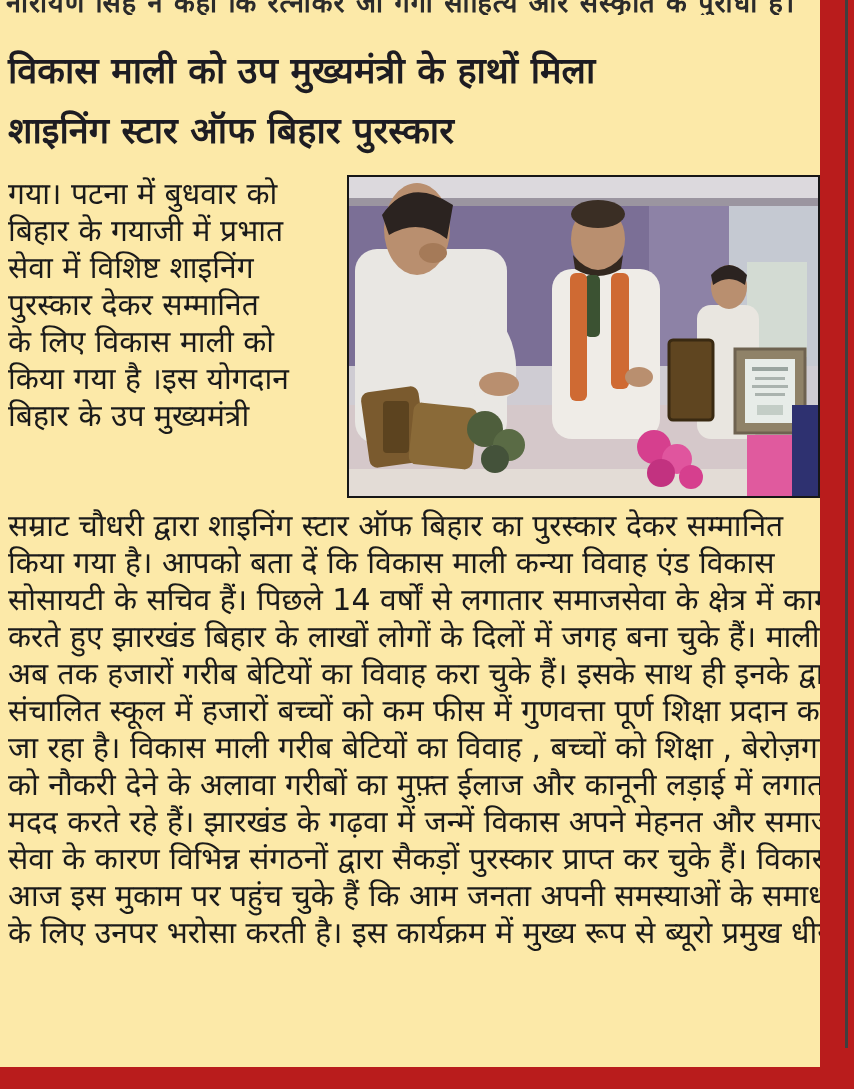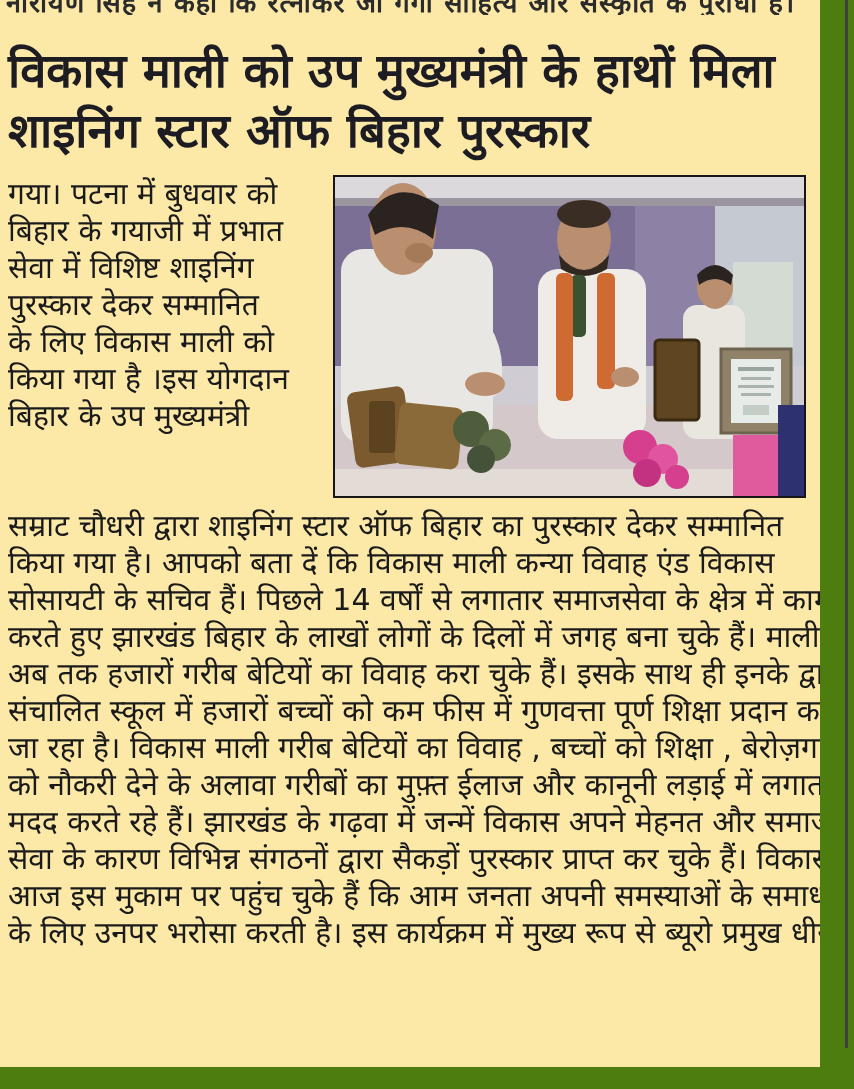--- a/index.html
+++ b/index.html
@@ -4,7 +4,7 @@
 <style>
   html,body { margin:0; padding:0; background:#ffffff; }
   .page {
-    position:relative; width:854px; height:1089px; background:#4d7c0f;
+    position:relative; width:854px; height:1089px; background:#b91c1c;
     font-family:"DejaVu Sans", sans-serif; overflow:hidden;
   }
   .paper {

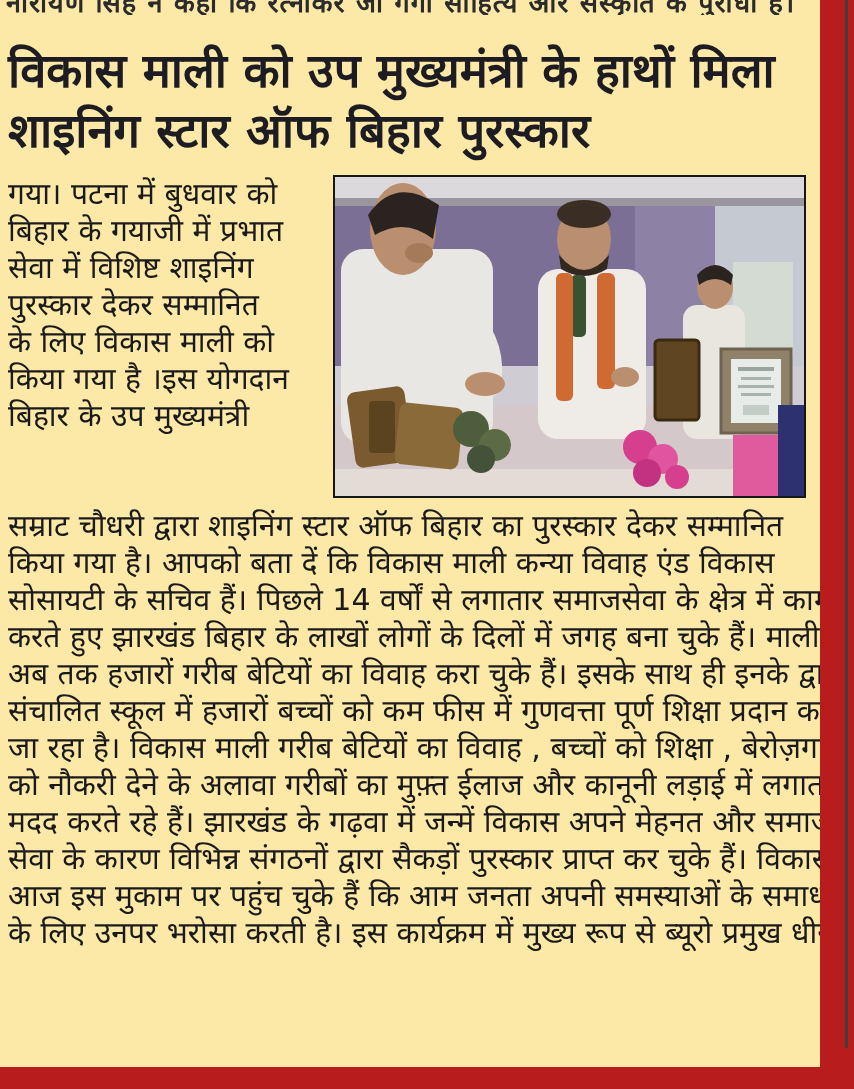--- a/index.html
+++ b/index.html
@@ -18,7 +18,7 @@
   }
   .headline { margin:26px 8px 12px 8px; }
   .headline .hl {
-    display:block; font-size:47px; line-height:60px; font-weight:bold;
+    display:block; font-size:36px; line-height:60px; font-weight:bold;
     color:#1d1c22; white-space:nowrap;
   }
   .content-row { display:flex; margin-left:8px; align-items:flex-start; }

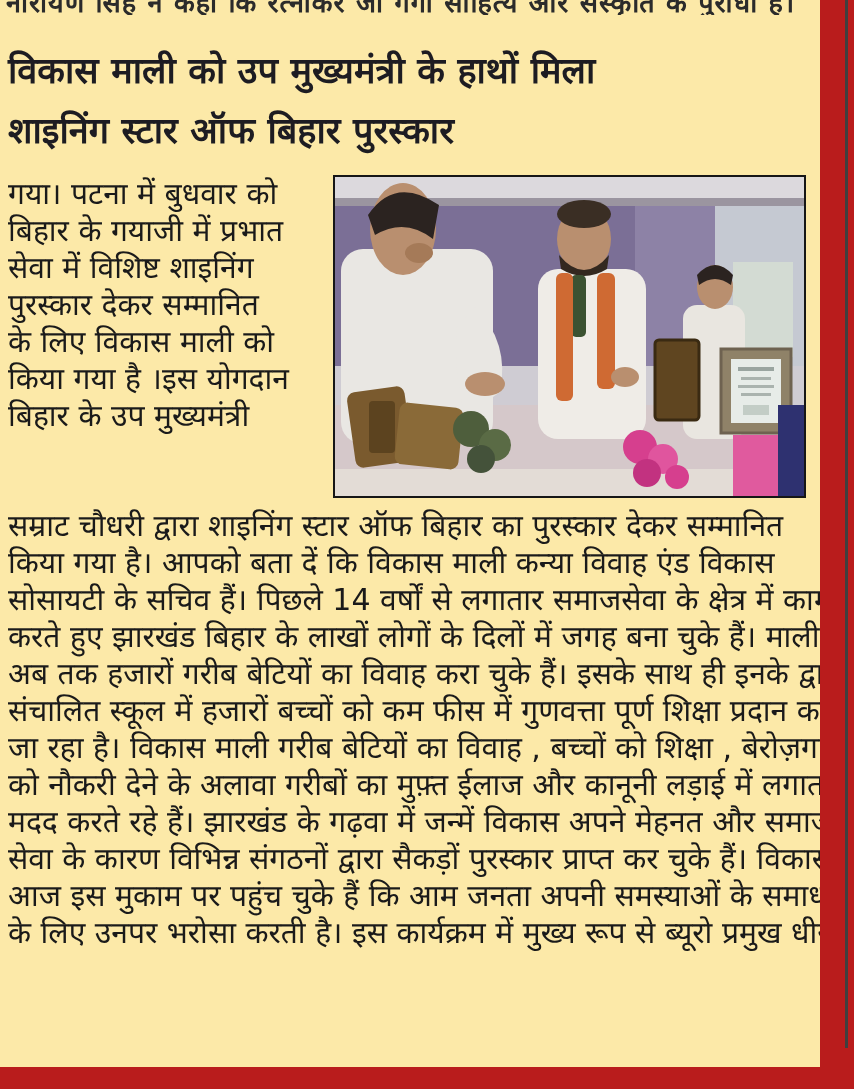--- a/index.html
+++ b/index.html
@@ -21,7 +21,7 @@
     display:block; font-size:36px; line-height:60px; font-weight:bold;
     color:#1d1c22; white-space:nowrap;
   }
-  .content-row { display:flex; margin-left:8px; align-items:flex-start; }
+  .content-row { display:flex; margin-left:8px; align-items:flex-start;justify-content:space-between; }
   .intro-col { width:325px; flex:0 0 auto; padding-top:2px; }
   .body-line {
     font-size:30px; line-height:37px; color:#1a1a1a; white-space:nowrap;

